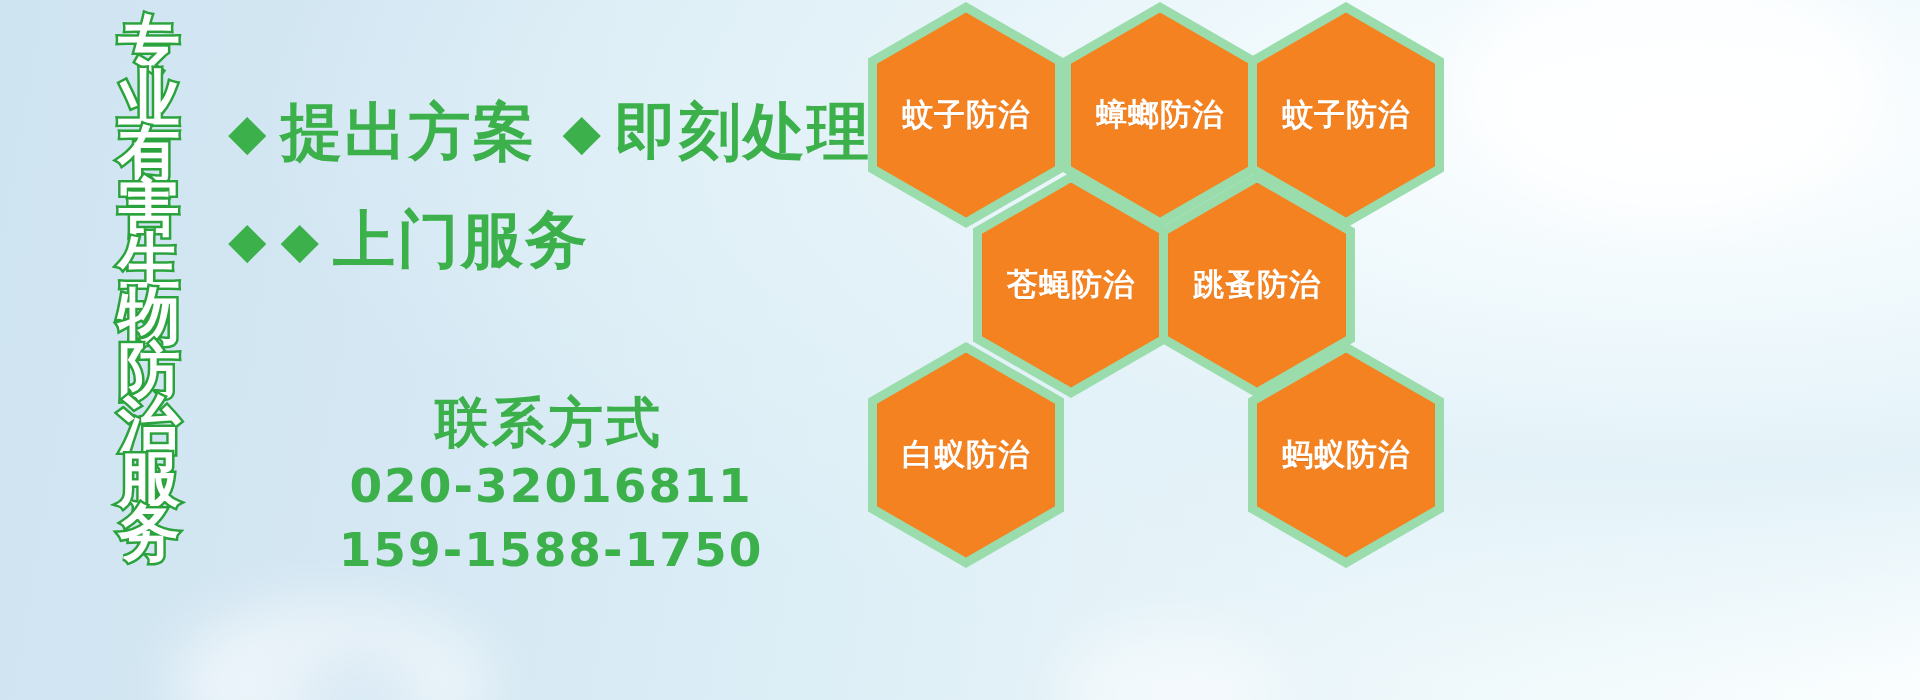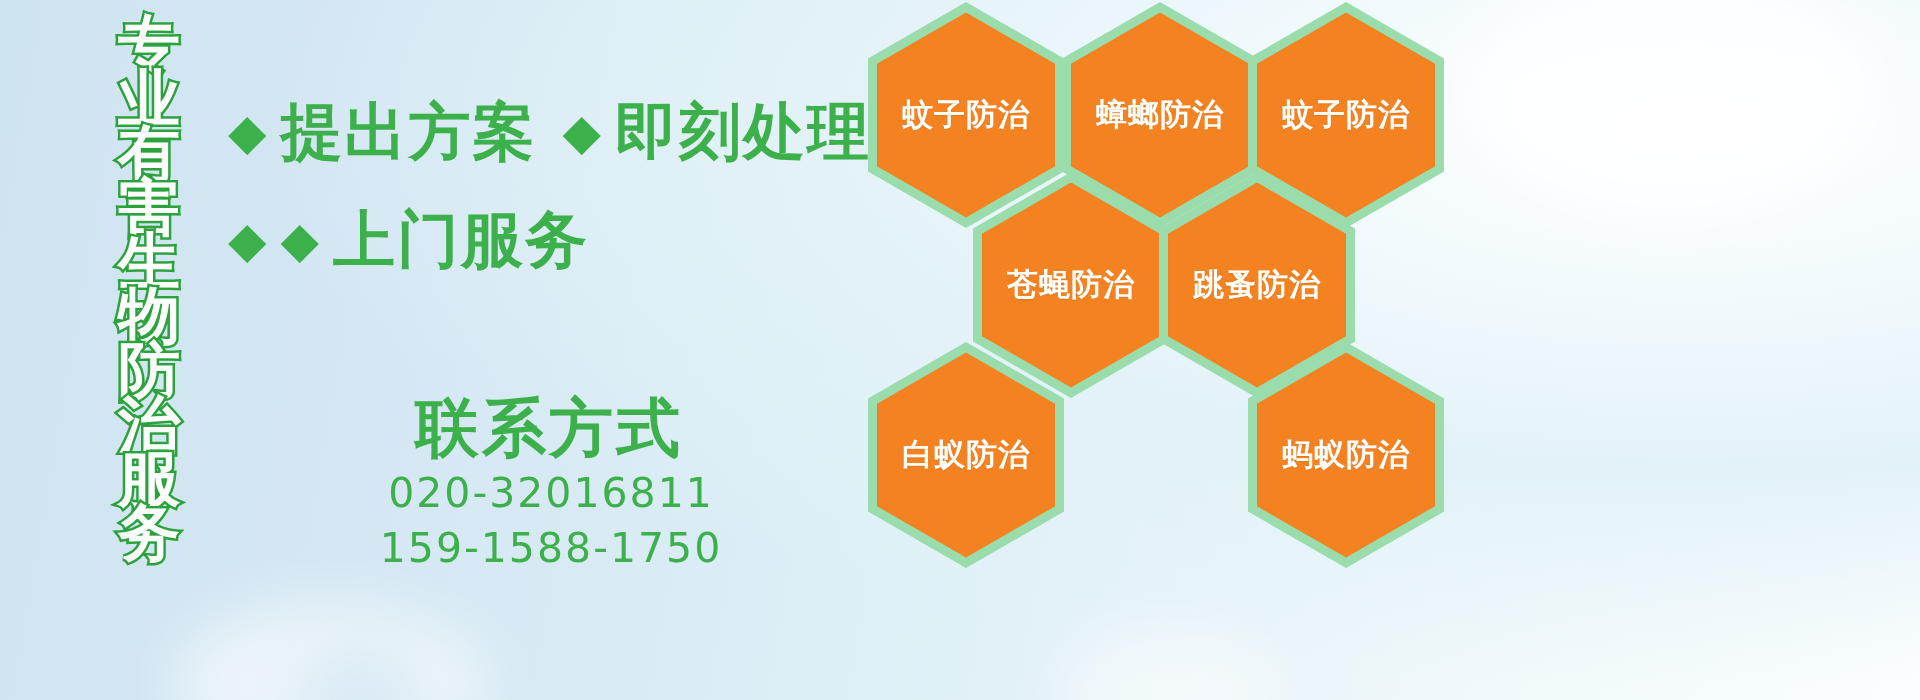--- a/index.html
+++ b/index.html
@@ -58,7 +58,7 @@
     text-align:center;color:#3cb04a;
   }
   #contact-title{
-    font-size:64px;font-weight:700;letter-spacing:3px;line-height:1.15;
+    font-size:54px;font-weight:700;letter-spacing:3px;line-height:1.15;
     margin-left:-18px;
   }
   .phone{

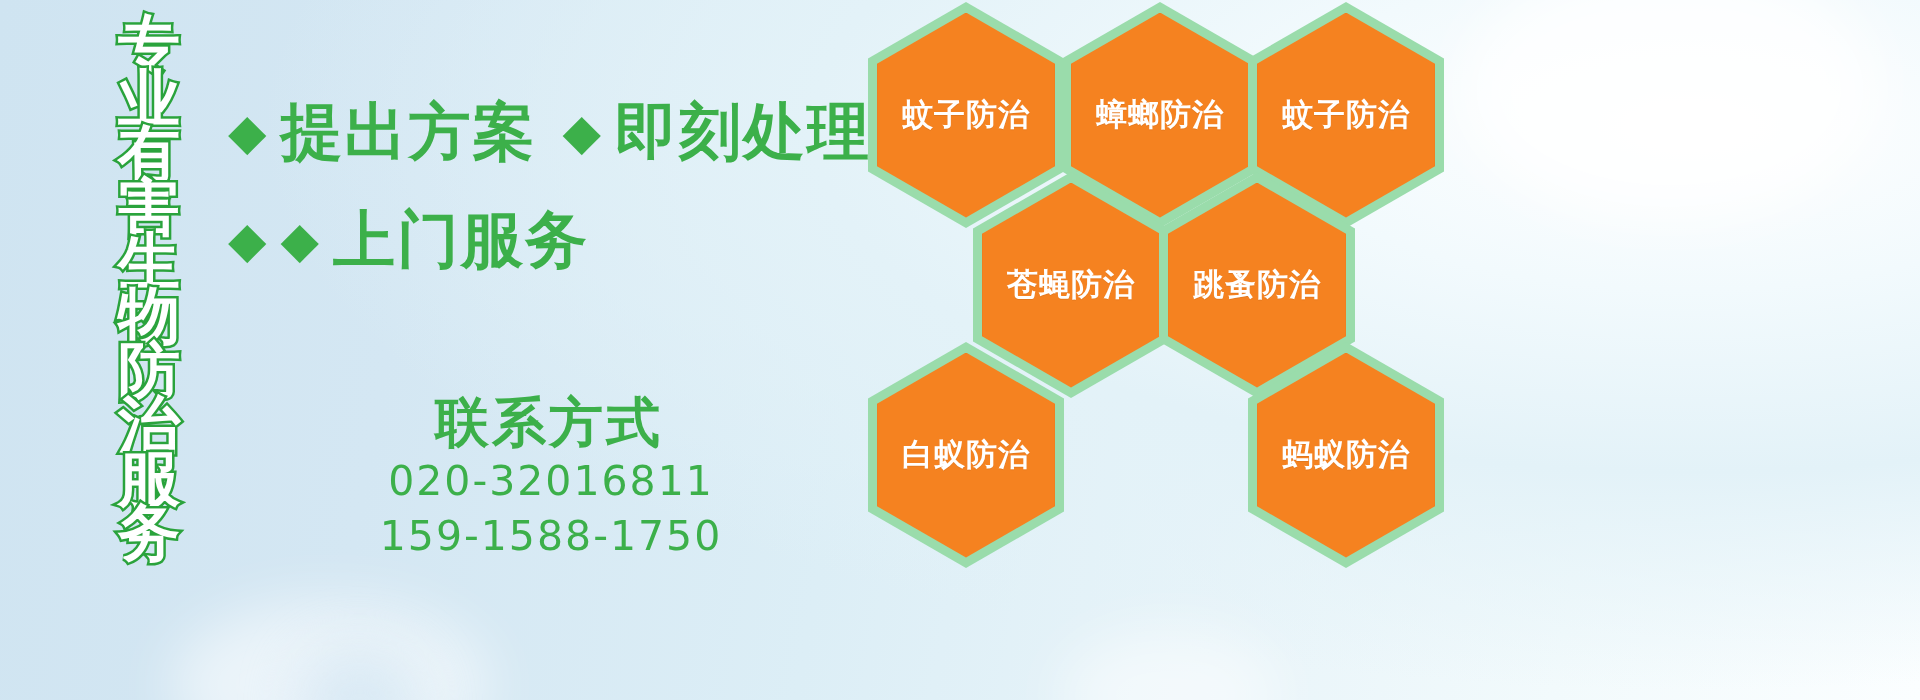--- a/index.html
+++ b/index.html
@@ -62,7 +62,7 @@
     margin-left:-18px;
   }
   .phone{
-    font-size:41px;font-weight:400;letter-spacing:2px;line-height:1.35;
+    font-size:47px;font-weight:700;letter-spacing:2px;line-height:1.35;
     margin-left:-14px;
   }
 

